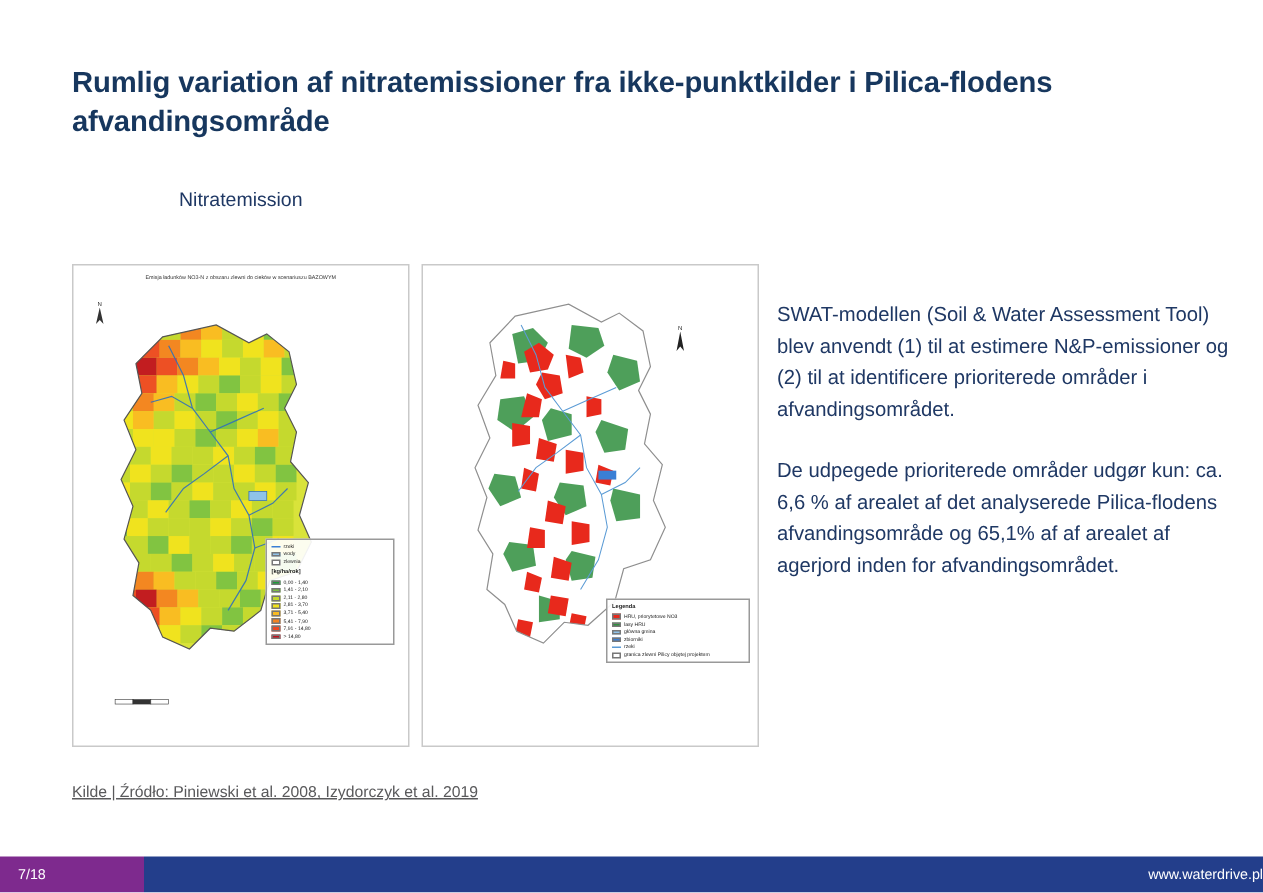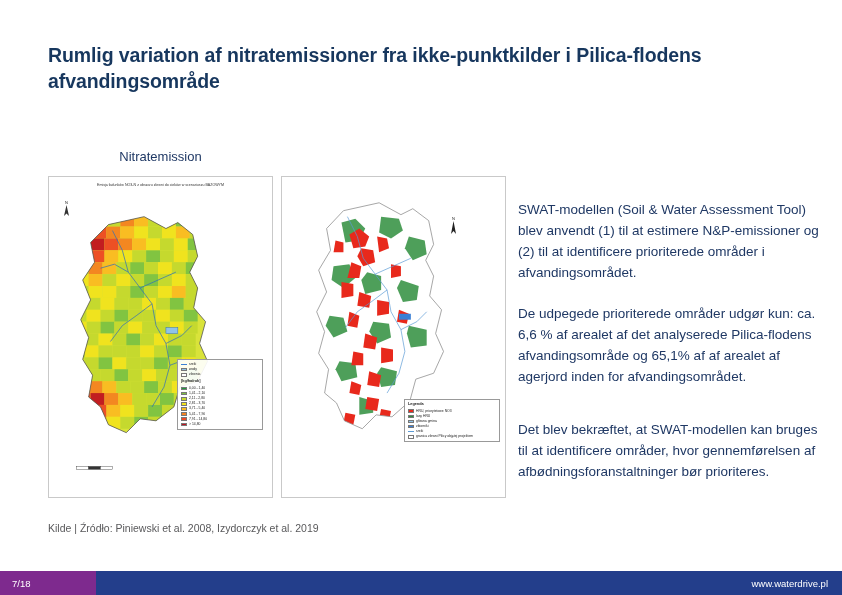--- a/index.html
+++ b/index.html
@@ -31,7 +31,7 @@
     text-align: center;
     line-height: 1.35;
   }
-  #heading-left { left: 48px; top: 124px; width: 225px; margin-top: 24px; }
+  #heading-left { left: 48px; top: 124px; width: 225px; }
   #heading-right { left: 281px; top: 124px; width: 225px; }
 
   .map-panel {

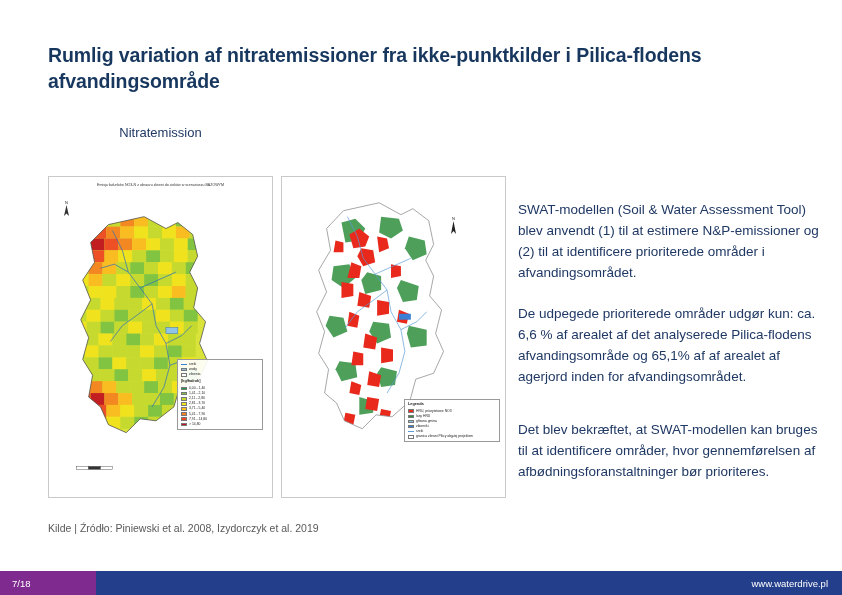--- a/index.html
+++ b/index.html
@@ -505,7 +505,6 @@
 
   <div class="body-text" id="para-1">SWAT-modellen (Soil &amp; Water Assessment Tool) blev anvendt (1) til at estimere N&amp;P-emissioner og (2) til at identificere prioriterede områder i afvandingsområdet.</div>
   <div class="body-text" id="para-2">De udpegede prioriterede områder udgør kun: ca. 6,6 % af arealet af det analyserede Pilica-flodens afvandingsområde og 65,1% af af arealet af agerjord inden for afvandingsområdet.</div>
-  <div class="body-text" id="para-3">Det blev bekræftet, at SWAT-modellen kan bruges til at identificere områder, hvor gennemførelsen af afbødningsforanstaltninger bør prioriteres.</div>
 
   <div class="source-line">Kilde | Źródło: Piniewski et al. 2008, Izydorczyk et al. 2019</div>
 

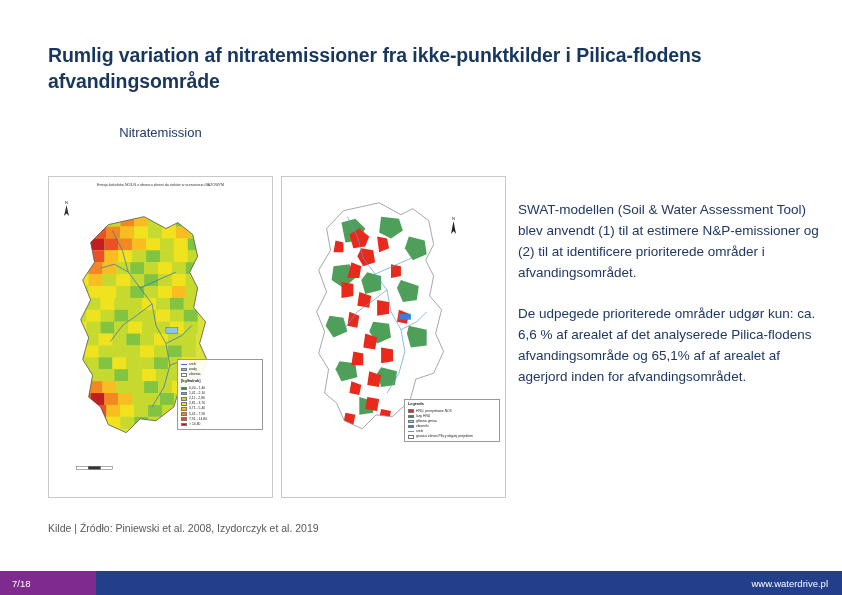--- a/index.html
+++ b/index.html
@@ -92,6 +92,7 @@
     left: 48px; top: 522px;
     font-size: 10.5px;
     color: #59595b;
+    text-decoration: underline;
   }
 
   .footer {

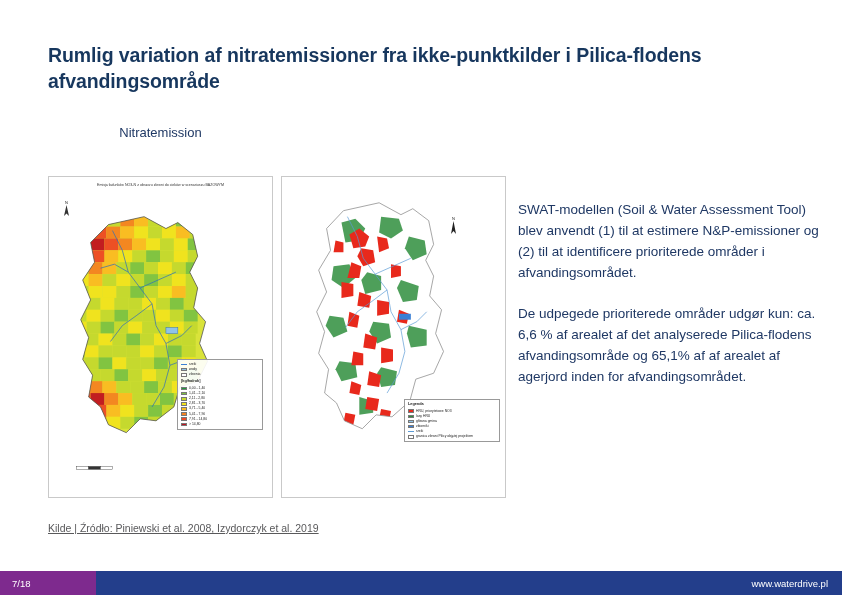--- a/index.html
+++ b/index.html
@@ -116,7 +116,7 @@
     color: #ffffff;
     font-size: 9.5px;
     display: flex; align-items: center; justify-content: flex-end;
-    padding-right: 14px;
+    padding-right: 0;
   }
 
   

